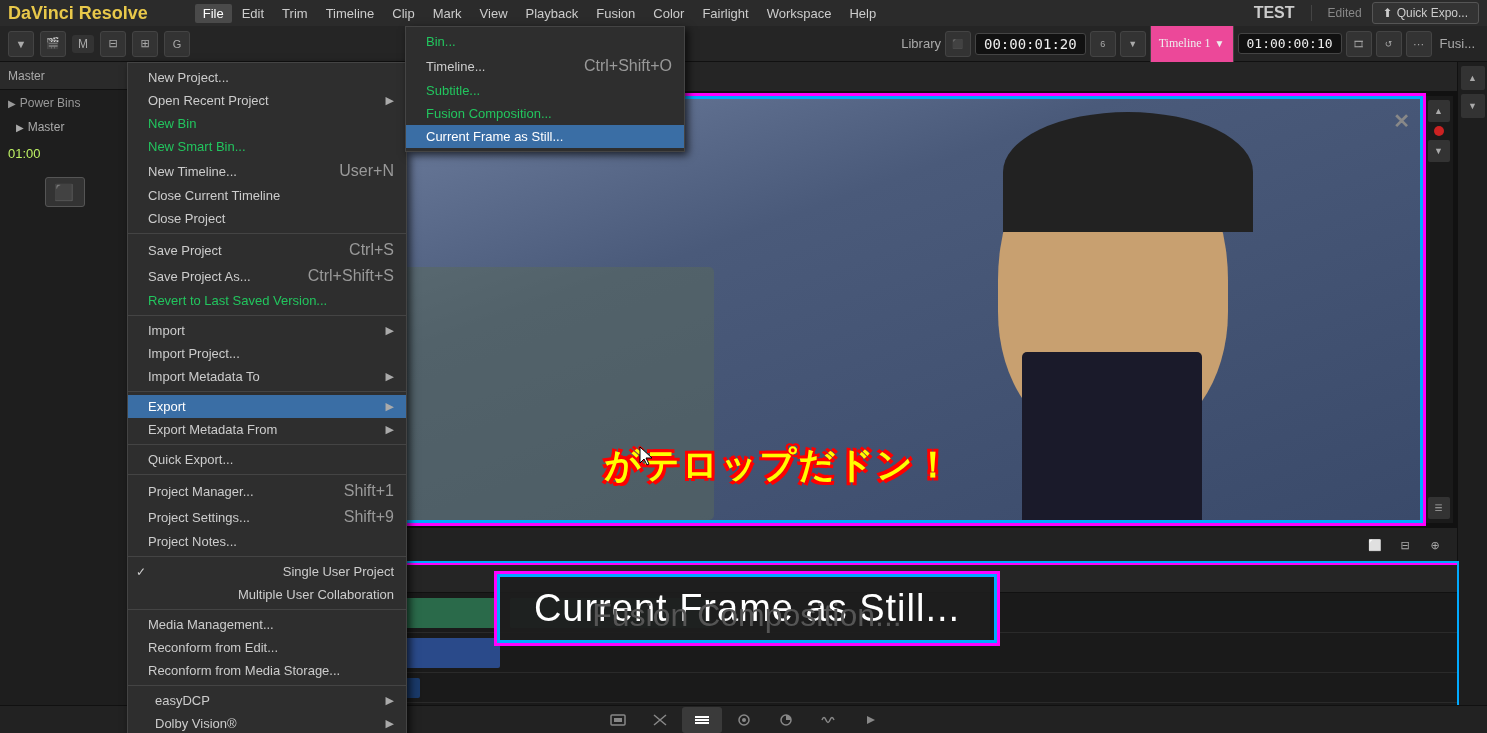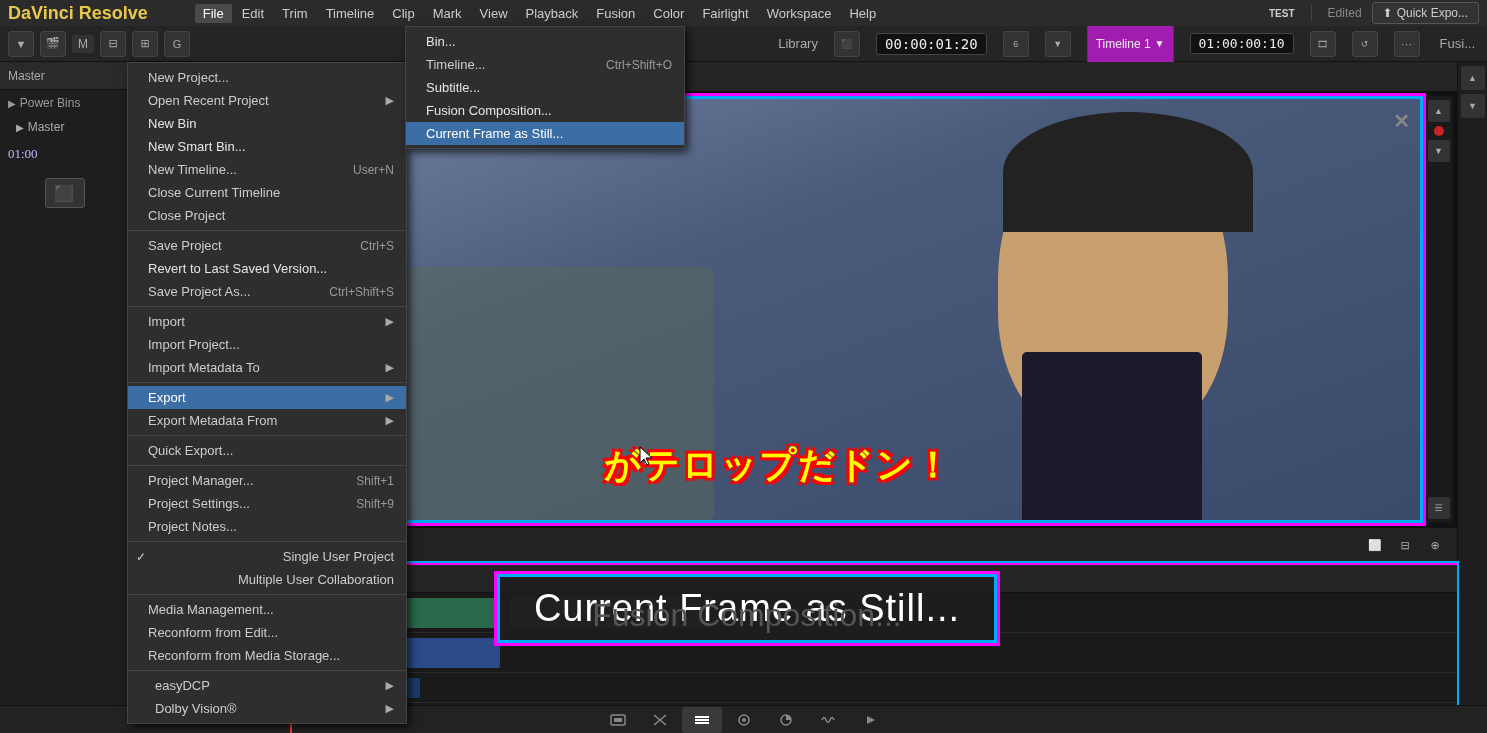--- a/index.html
+++ b/index.html
@@ -466,7 +466,7 @@
     }
 
     .project-name {
-      font-size: 10px;
+      font-size: 16px;
       color: #ccc;
       font-weight: bold;
     }

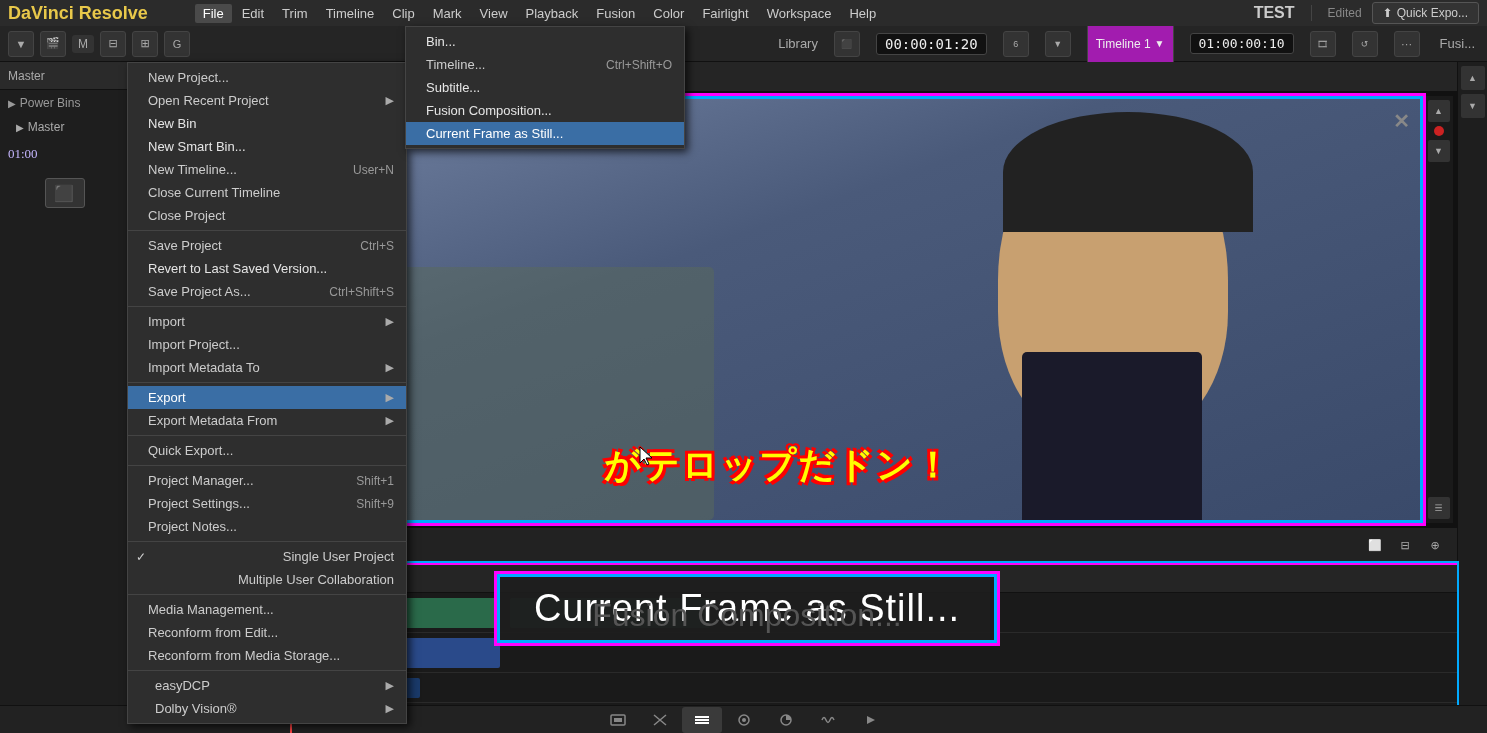--- a/index.html
+++ b/index.html
@@ -340,7 +340,7 @@
     }
 
     .dropdown-item.disabled {
-      color: #e5e5e5;
+      color: #22c55e;
       cursor: default;
     }
 

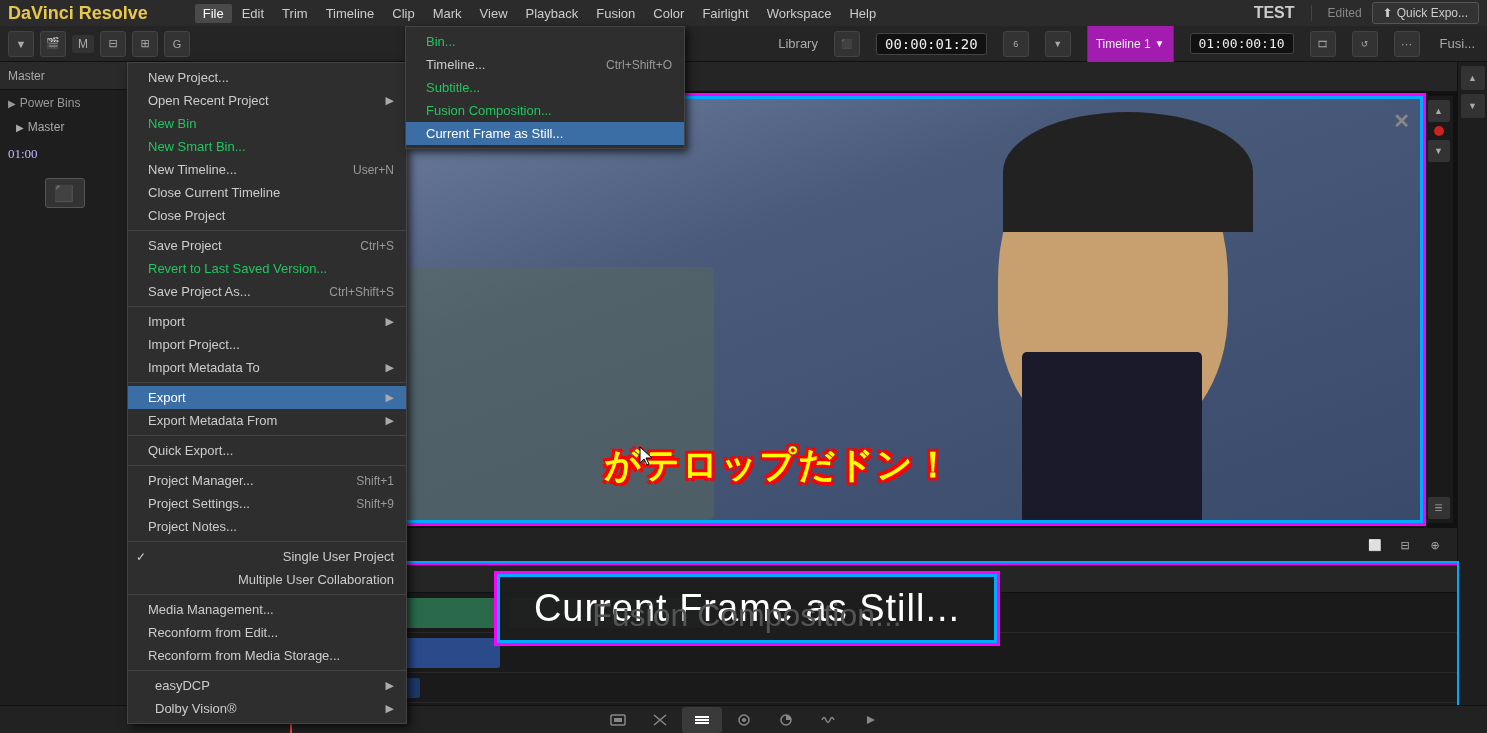--- a/index.html
+++ b/index.html
@@ -586,7 +586,7 @@
   <div class="toolbar-btn">⊞</div>
   <div class="toolbar-btn">G</div>
 
-  <div style="margin-left:auto; display:flex; align-items:center; gap:16px;">
+  <div style="margin-left:auto; display:flex; align-items:center; gap:4px;">
     <span style="font-size:13px; color:#aaa;">Library</span>
     <div class="toolbar-btn" style="font-size:9px;">⬛</div>
     <div class="timecode-box">00:00:01:20</div>

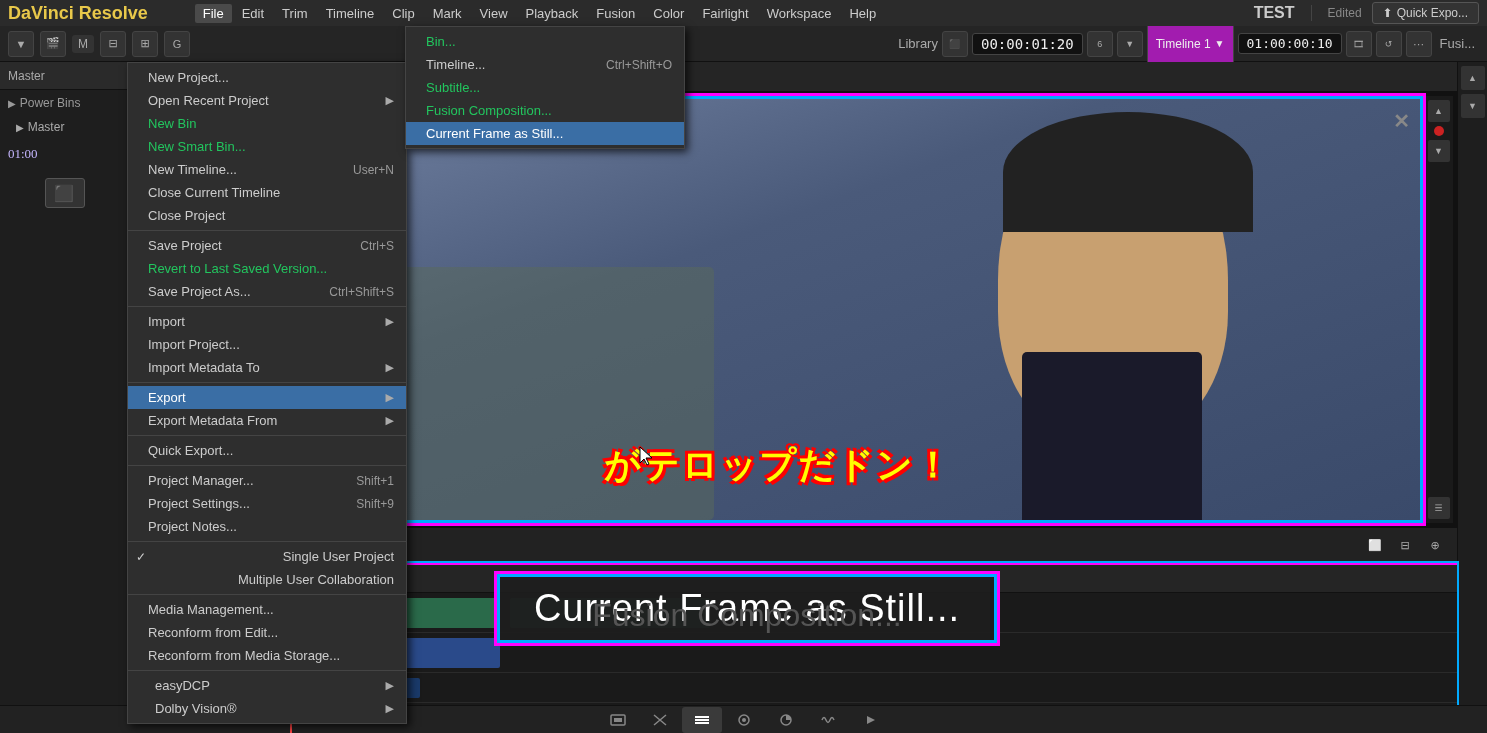--- a/index.html
+++ b/index.html
@@ -447,7 +447,7 @@
     }
 
     .timeline-name-box {
-      background: #a21caf;
+      background: #ec4899;
       border: 1px solid #444;
       color: #eee;
       font-size: 12px;
@@ -456,6 +456,7 @@
       display: flex;
       align-items: center;
       gap: 4px;
+      font-family: Liberation Serif, serif;
     }
 
     .header-right {

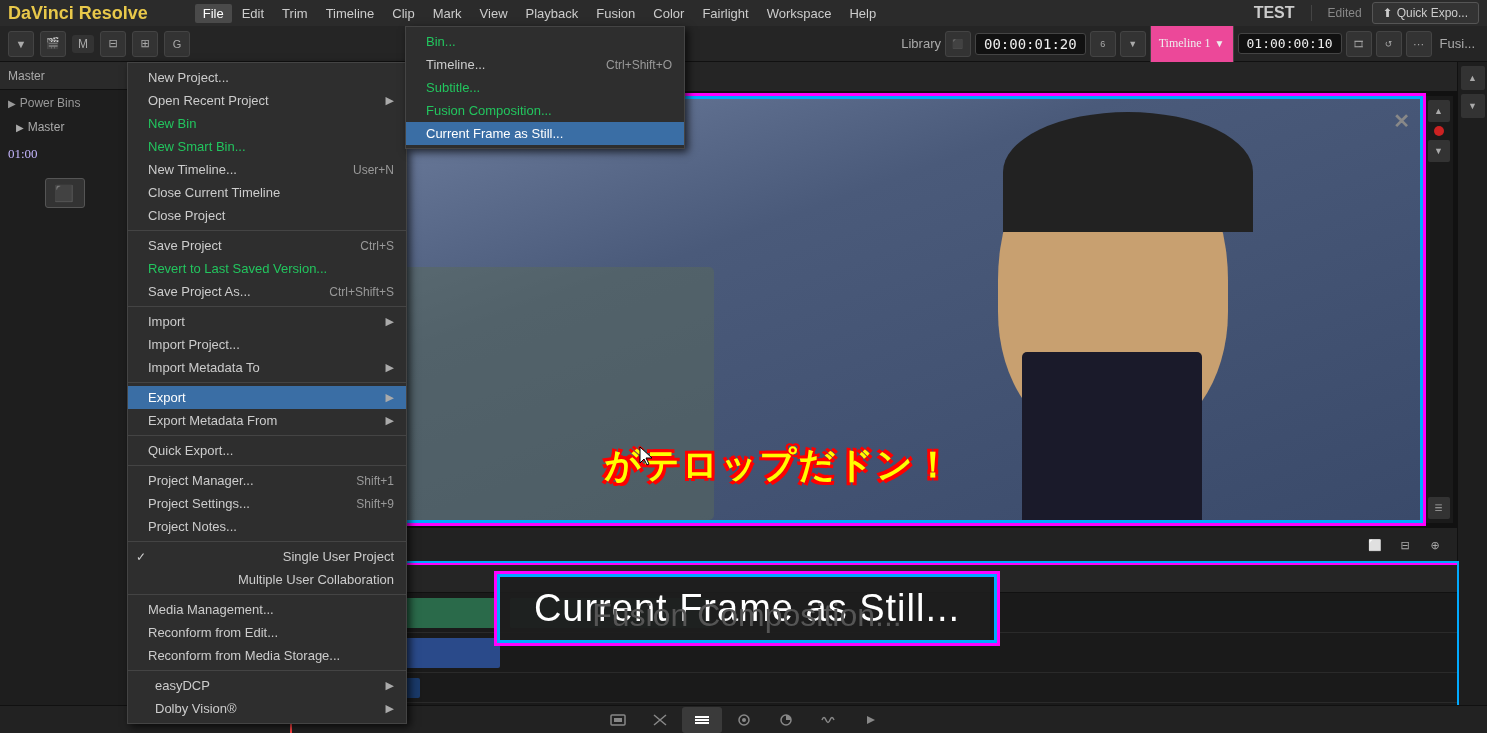--- a/index.html
+++ b/index.html
@@ -356,7 +356,7 @@
 
     .dropdown-item .shortcut {
       color: #999;
-      font-size: 12px;
+      font-size: 16px;
       margin-left: 20px;
     }
     .dropdown-item .arrow {

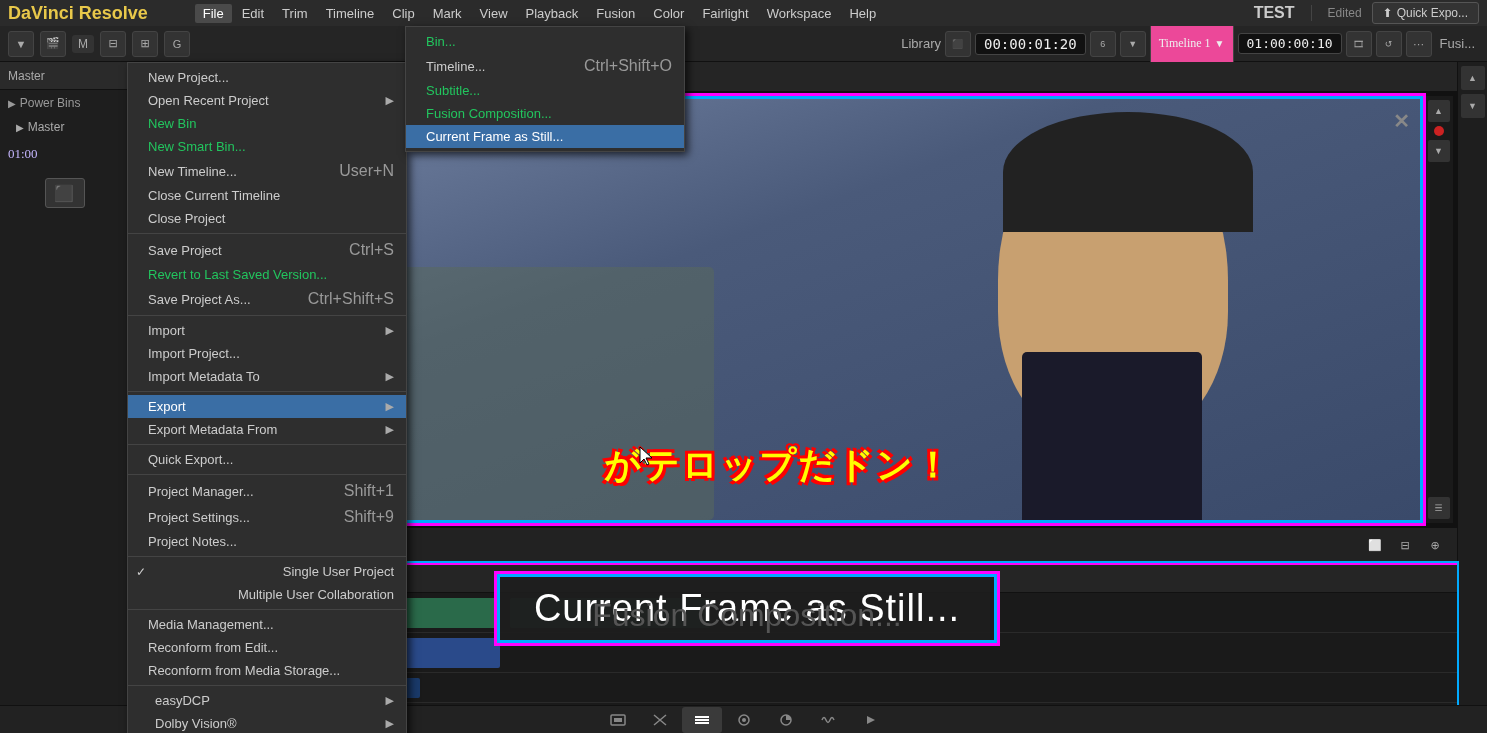--- a/index.html
+++ b/index.html
@@ -97,8 +97,8 @@
     #timecode-display {
       padding: 8px;
       font-size: 13px;
-      color: #c4b5fd;
-      font-family: Liberation Serif, serif;
+      color: #bef264;
+      font-family: Liberation Sans, sans-serif;
     }
     #monitor-icon-area {
       padding: 8px;

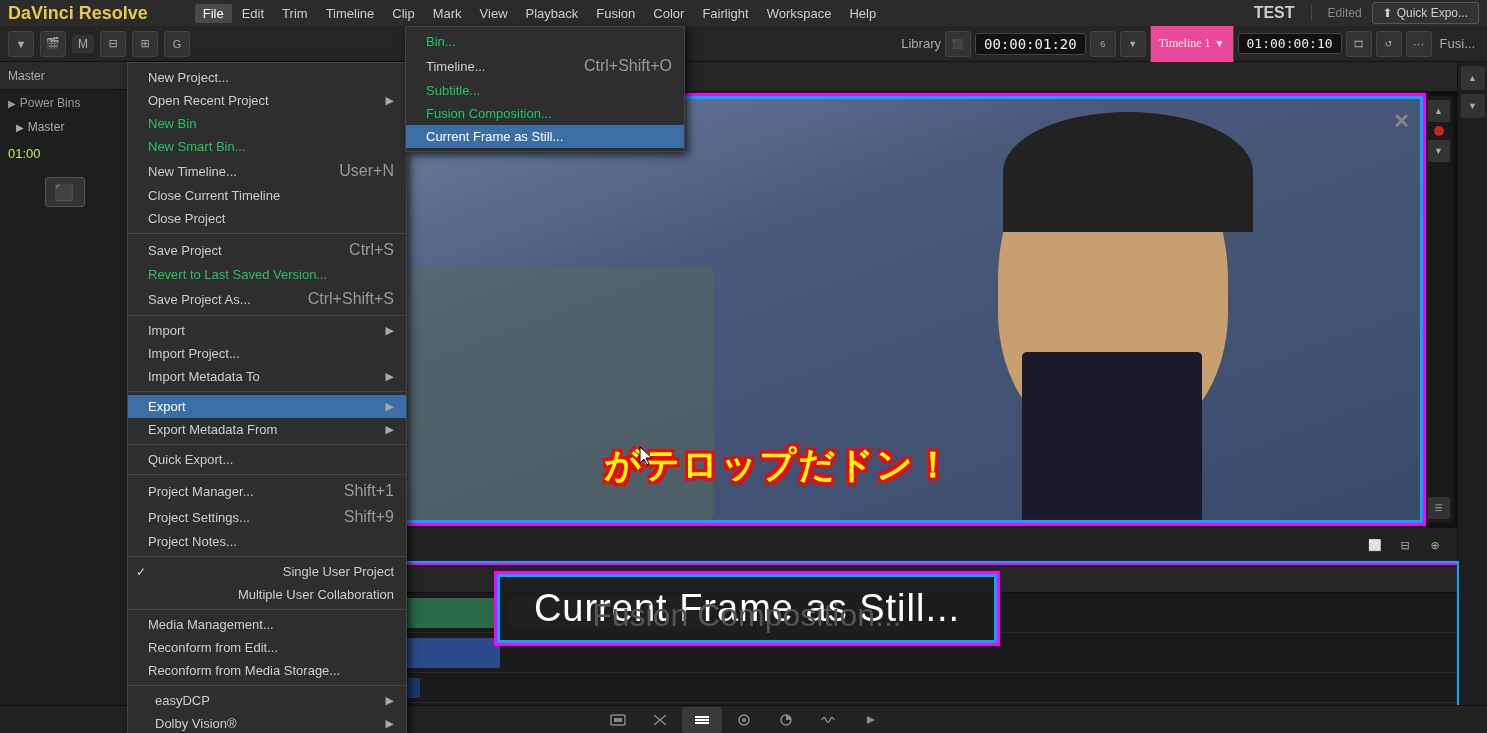--- a/index.html
+++ b/index.html
@@ -757,12 +757,12 @@
       <span>Save Project</span>
       <span class="shortcut">Ctrl+S</span>
     </div>
+    <div class="dropdown-item">
+      <span>Save Project As...</span>
+      <span class="shortcut">Ctrl+Shift+S</span>
+    </div>
     <div class="dropdown-item disabled">
       <span>Revert to Last Saved Version...</span>
-    </div>
-    <div class="dropdown-item">
-      <span>Save Project As...</span>
-      <span class="shortcut">Ctrl+Shift+S</span>
     </div>
   </div>
 

